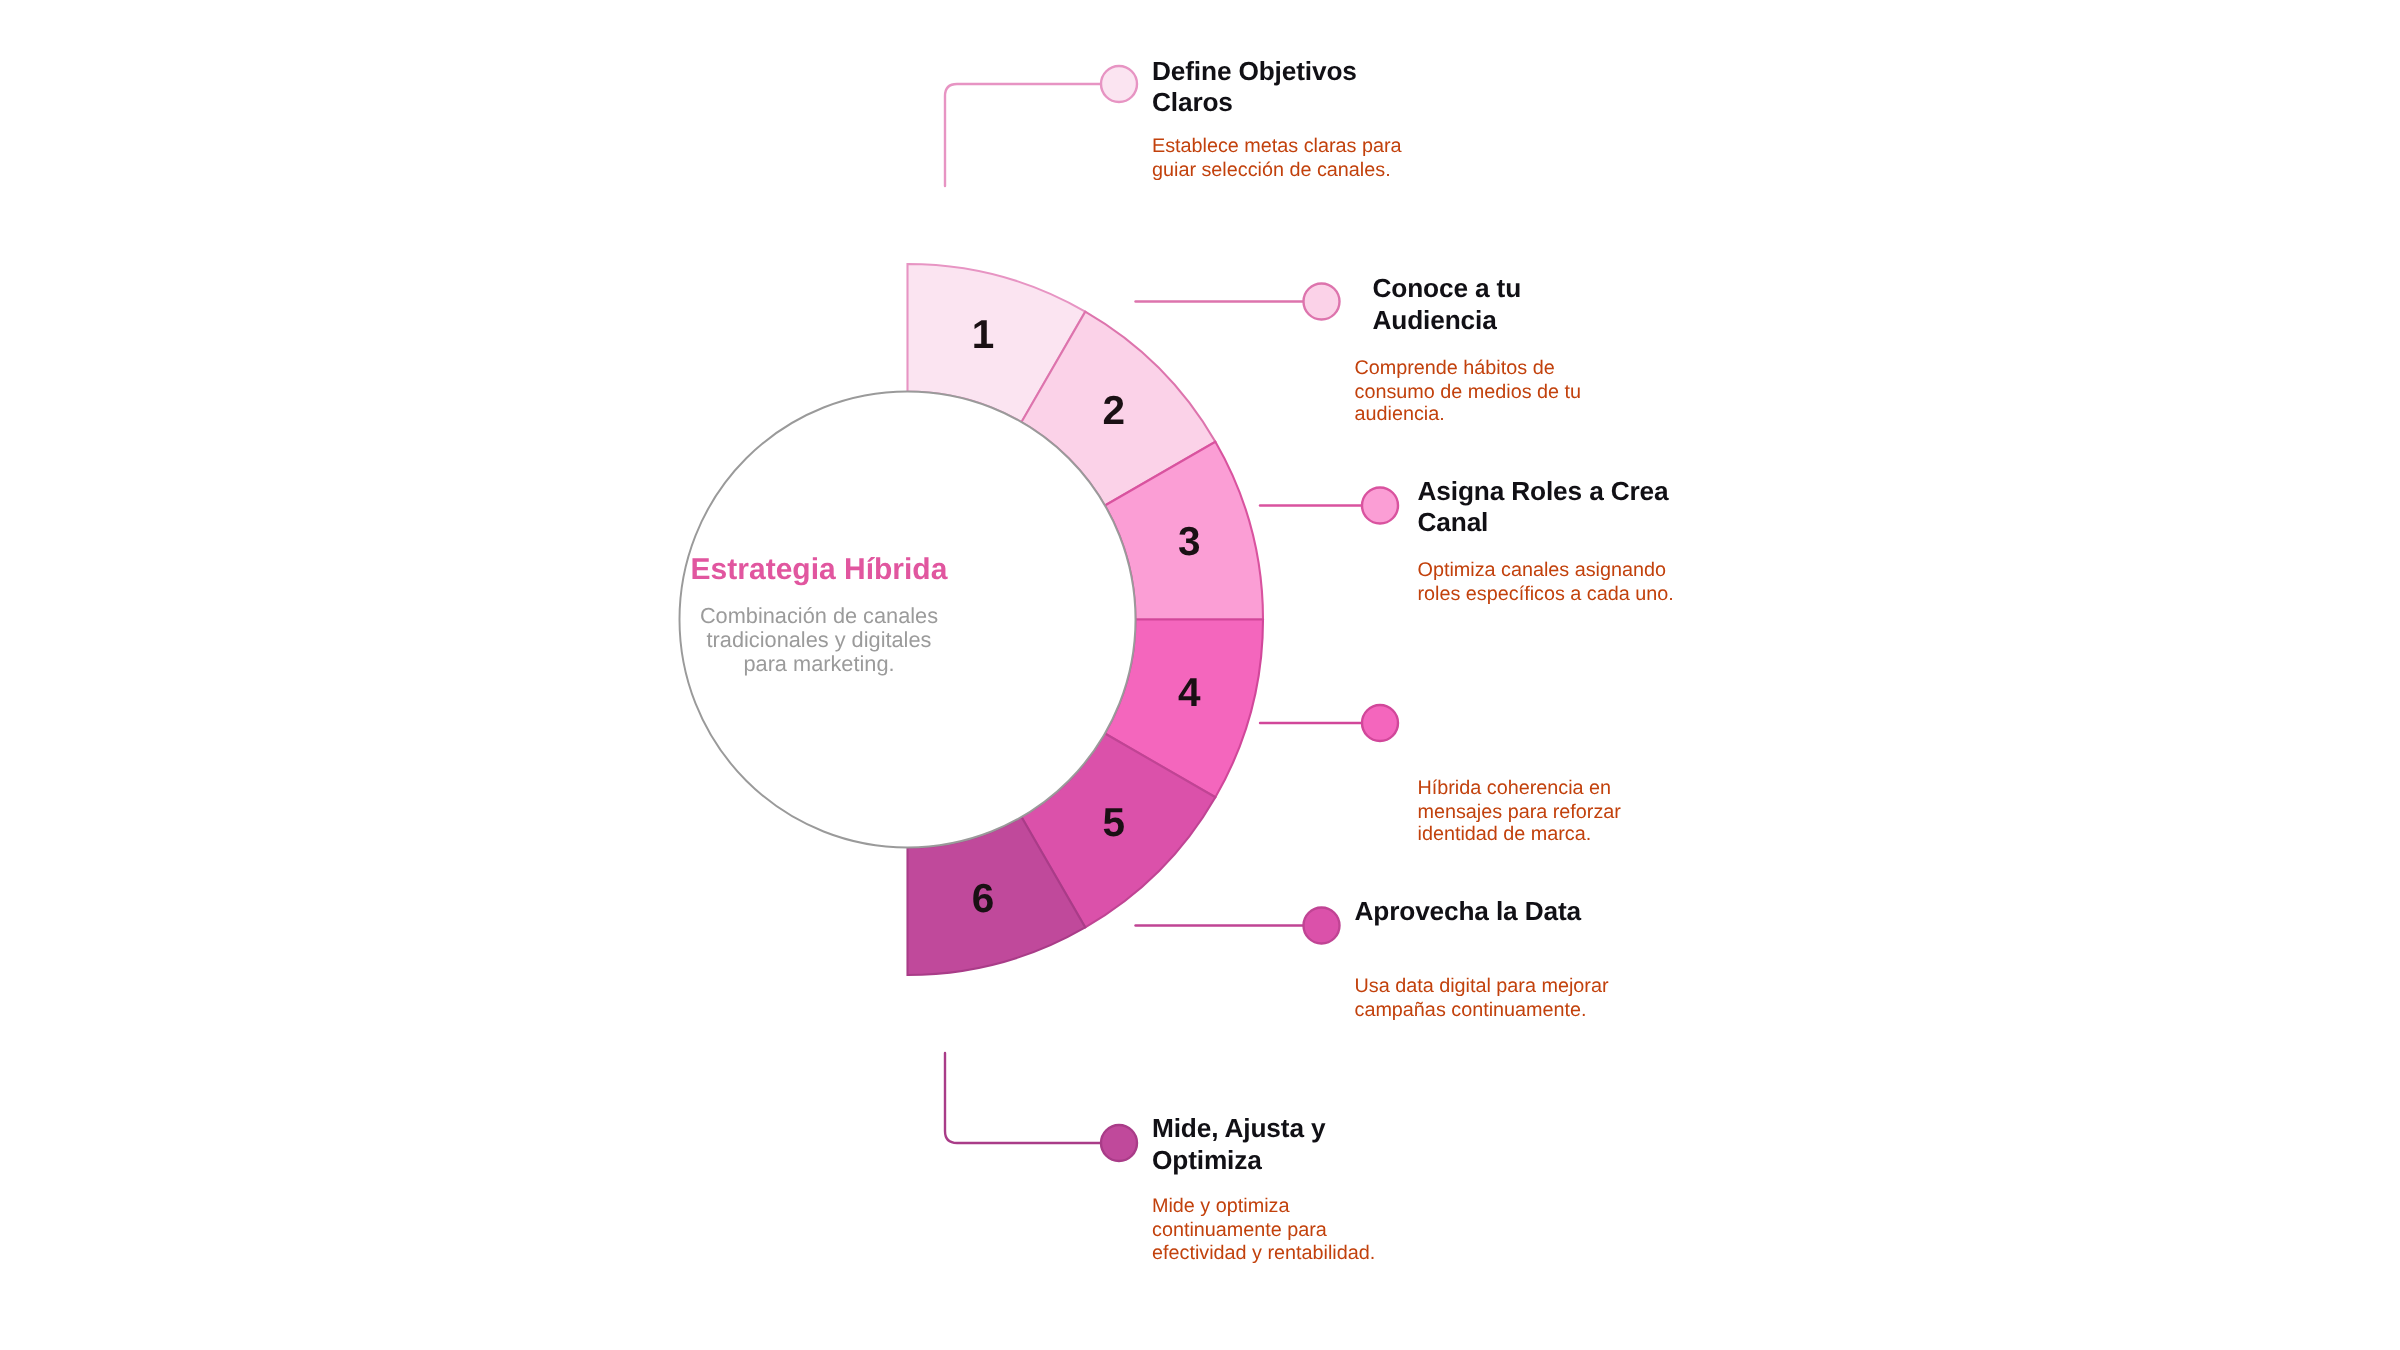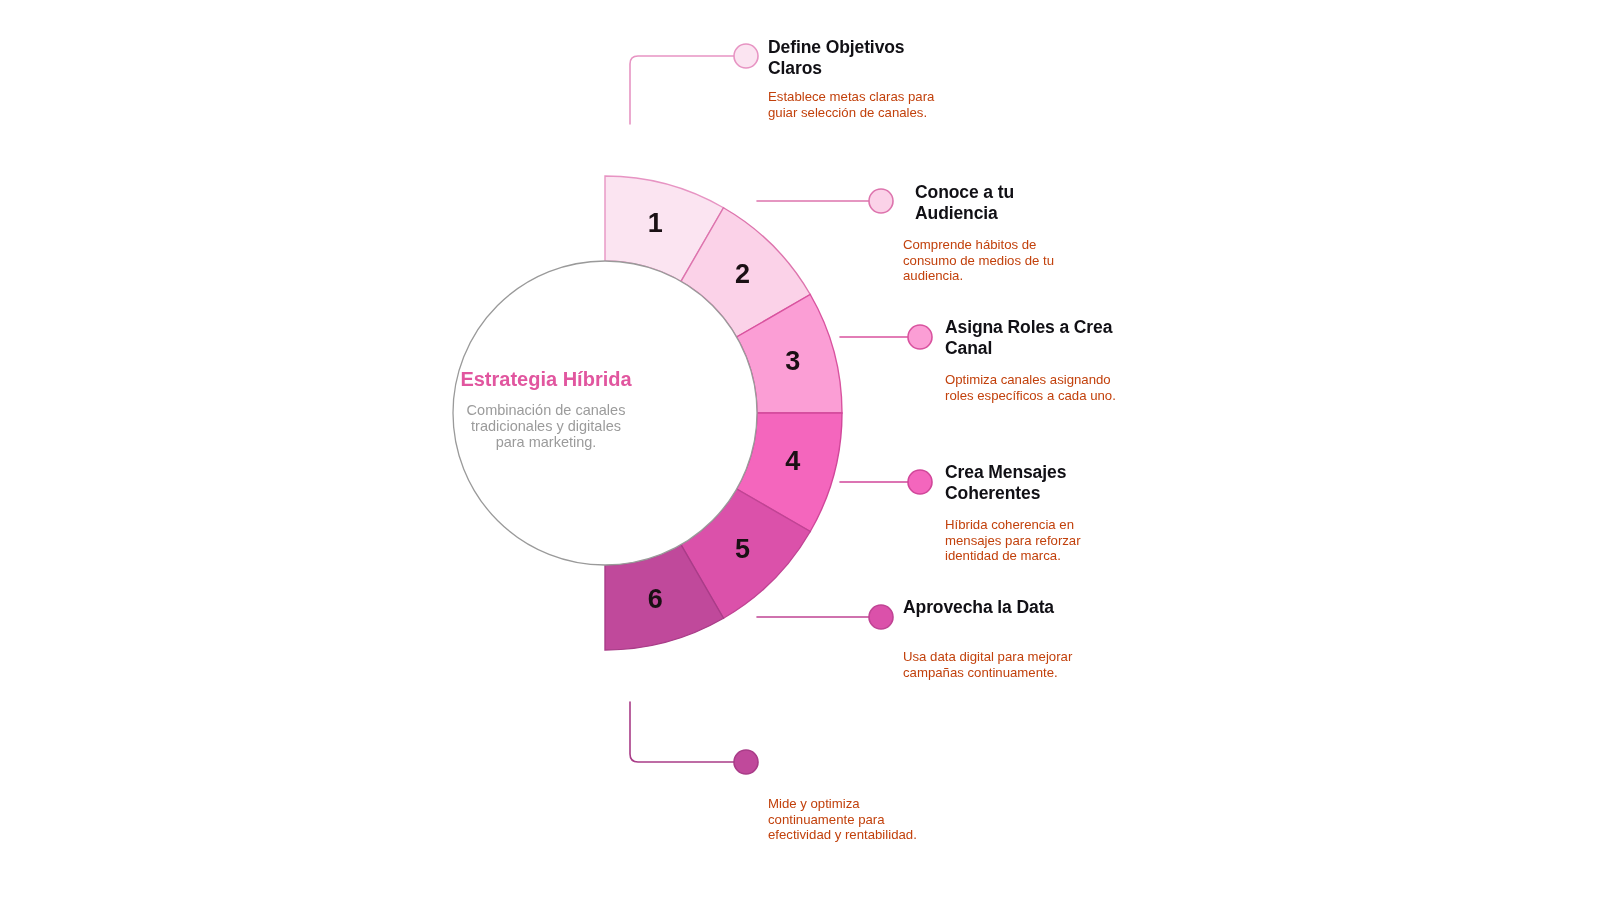--- a/index.html
+++ b/index.html
@@ -143,10 +143,6 @@
     <div>roles específicos a cada uno.</div>
   </div>
 
-  <div class="item-title txt-right" style="left:945px; top:462px; width:280px;">
-    <div>Crea Mensajes</div>
-    <div>Coherentes</div>
-  </div>
   <div class="item-desc txt-right" style="left:945px; top:517px; width:280px;">
     <div>Híbrida coherencia en</div>
     <div>mensajes para reforzar</div>

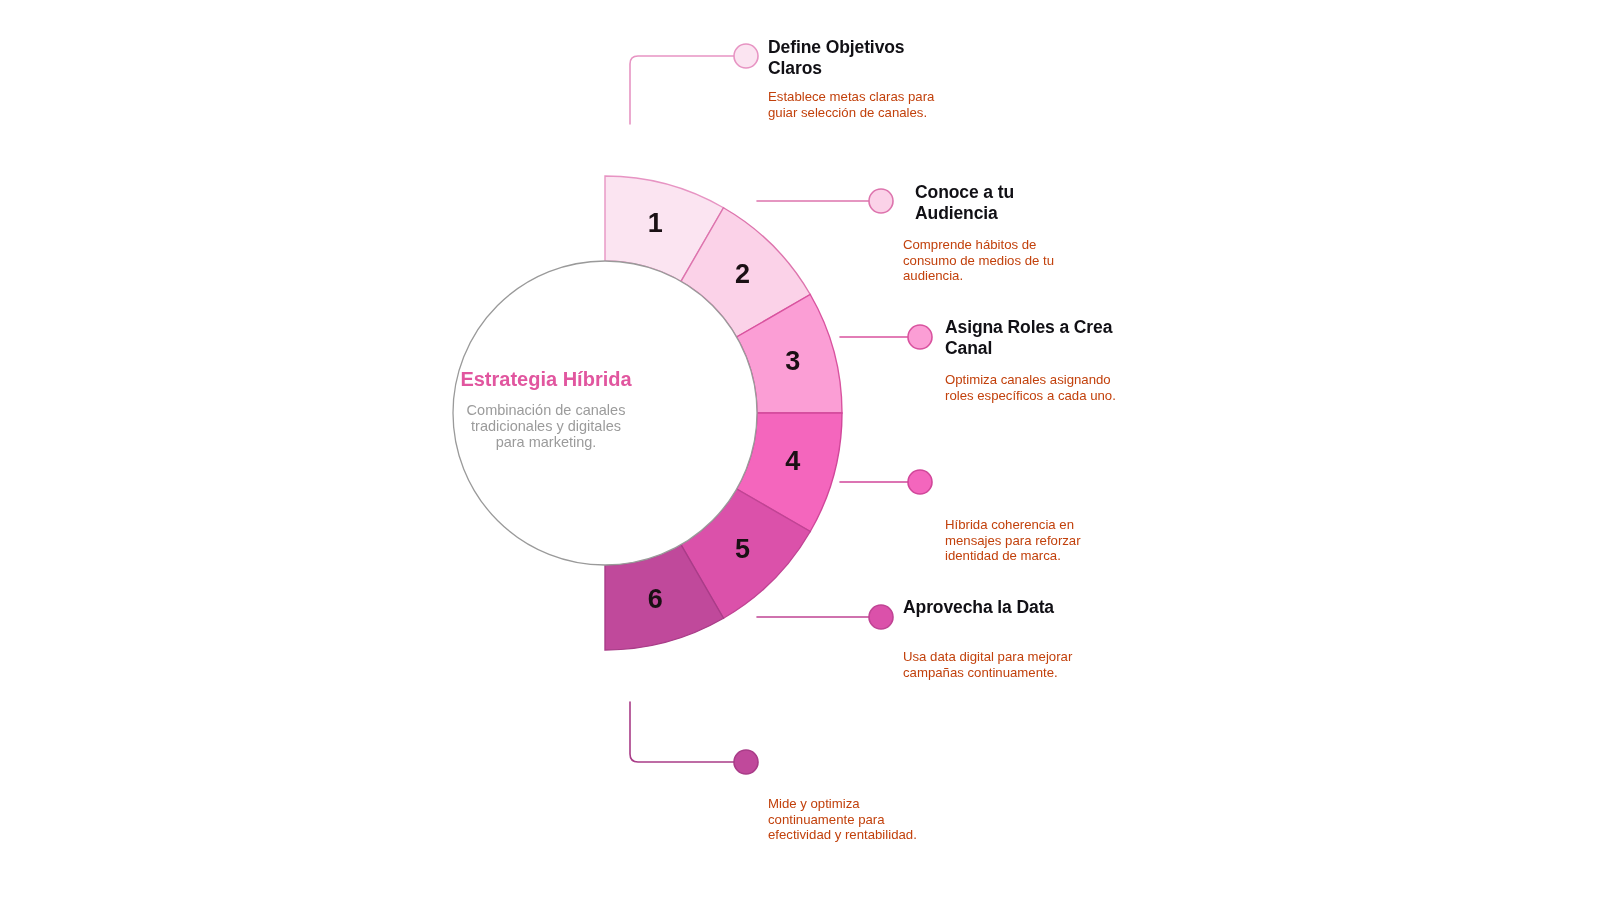--- a/index.html
+++ b/index.html
@@ -157,6 +157,10 @@
     <div>campañas continuamente.</div>
   </div>
 
+  <div class="item-title txt-right" style="left:768px; top:742px; width:280px;">
+    <div>Mide, Ajusta y</div>
+    <div>Optimiza</div>
+  </div>
   <div class="item-desc txt-right" style="left:768px; top:796px; width:280px;">
     <div>Mide y optimiza</div>
     <div>continuamente para</div>

